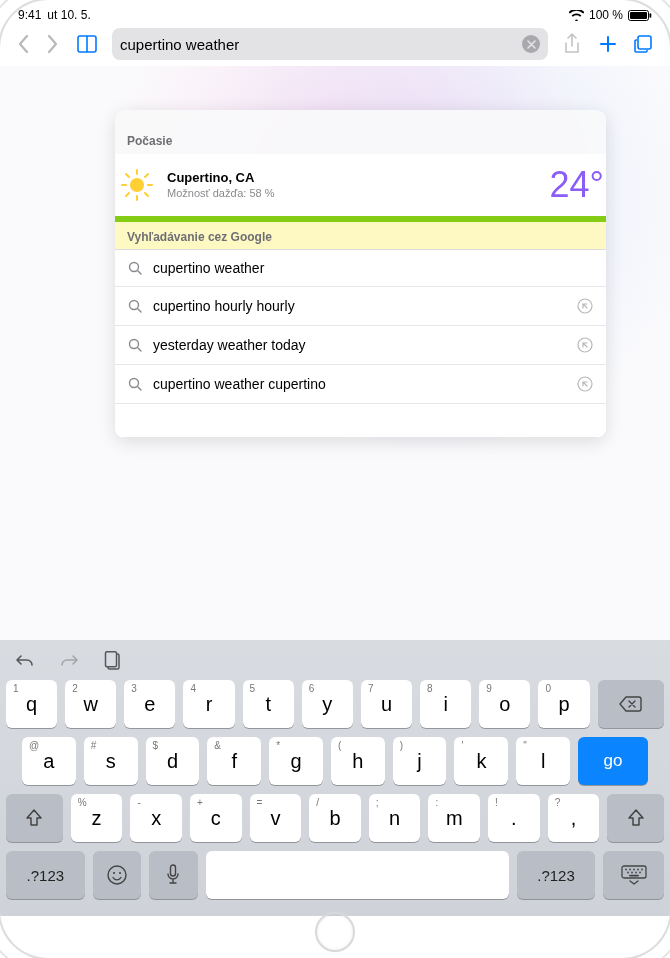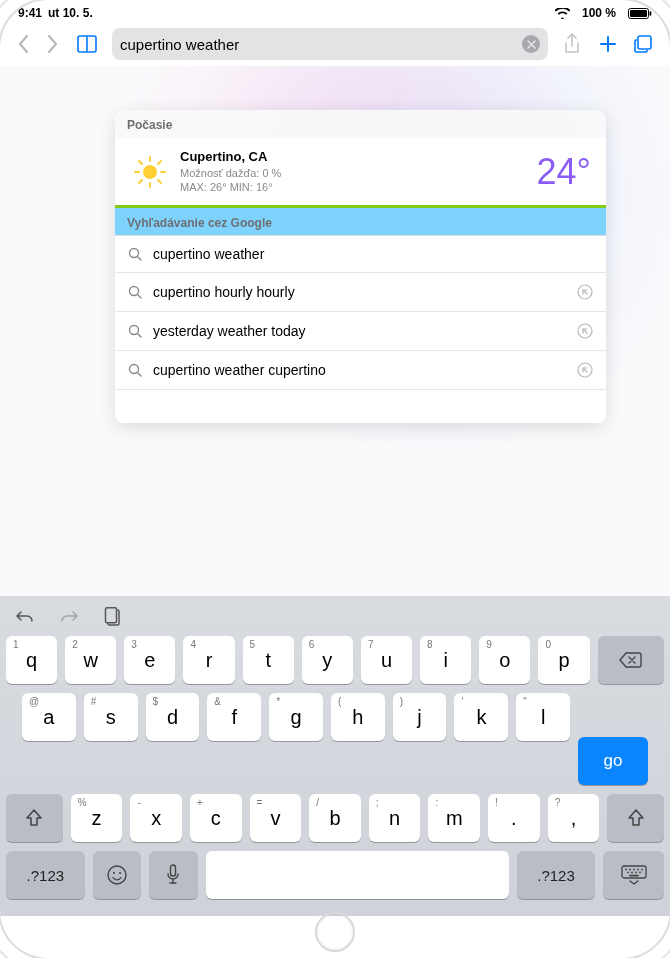--- a/index.html
+++ b/index.html
@@ -18,11 +18,11 @@
 .status-bar {
   height: 22px;
   display: flex;
-  align-items: center;
+  align-items: flex-end;
   justify-content: space-between;
   padding: 4px 18px 0 18px;
   font-size: 12px;
-  font-weight: 700;
+  font-weight: 400;
 }
 .status-left { display: flex; gap: 6px; align-items: center; }
 .status-right { display: flex; gap: 12px; align-items: center; }

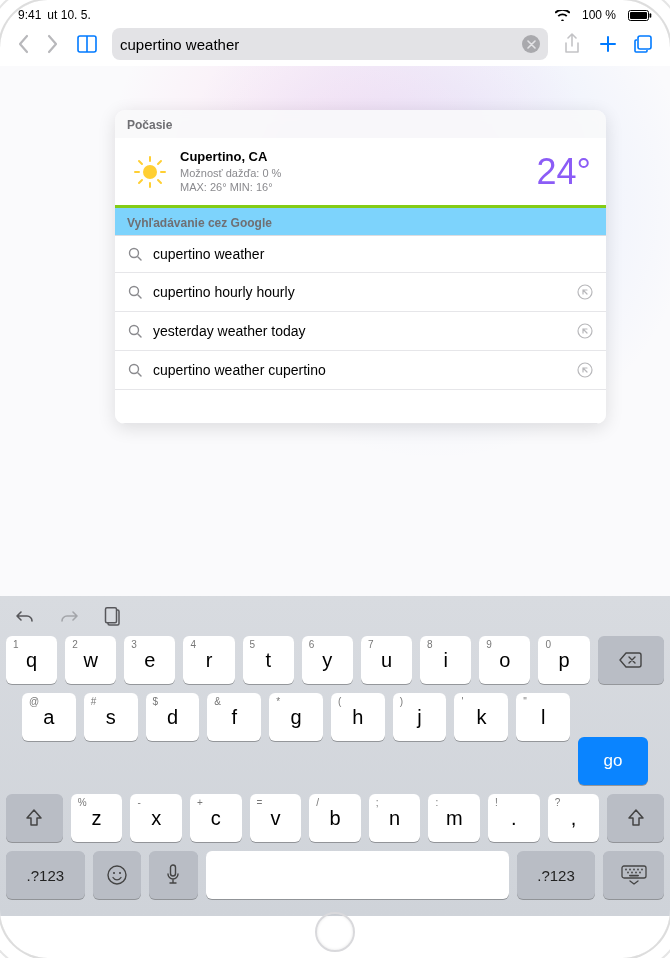--- a/index.html
+++ b/index.html
@@ -25,7 +25,7 @@
   font-weight: 400;
 }
 .status-left { display: flex; gap: 6px; align-items: center; }
-.status-right { display: flex; gap: 12px; align-items: center; }
+.status-right { display: flex; gap: 5px; align-items: center; }
 .wifi-icon svg, .battery-icon svg { display: block; }
 
 

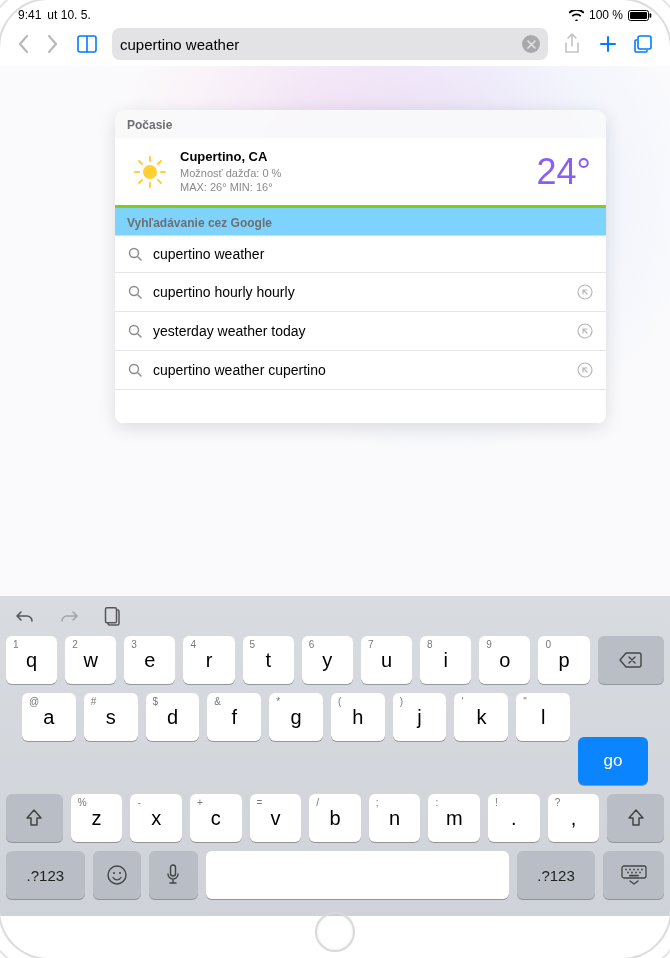--- a/index.html
+++ b/index.html
@@ -71,7 +71,7 @@
   font-size: 12px;
   font-weight: 600;
   color: #6f6f73;
-  padding: 8px 12px 6px;
+  padding: 24px 12px 6px;
 }
 .weather-card {
   background: #fff;

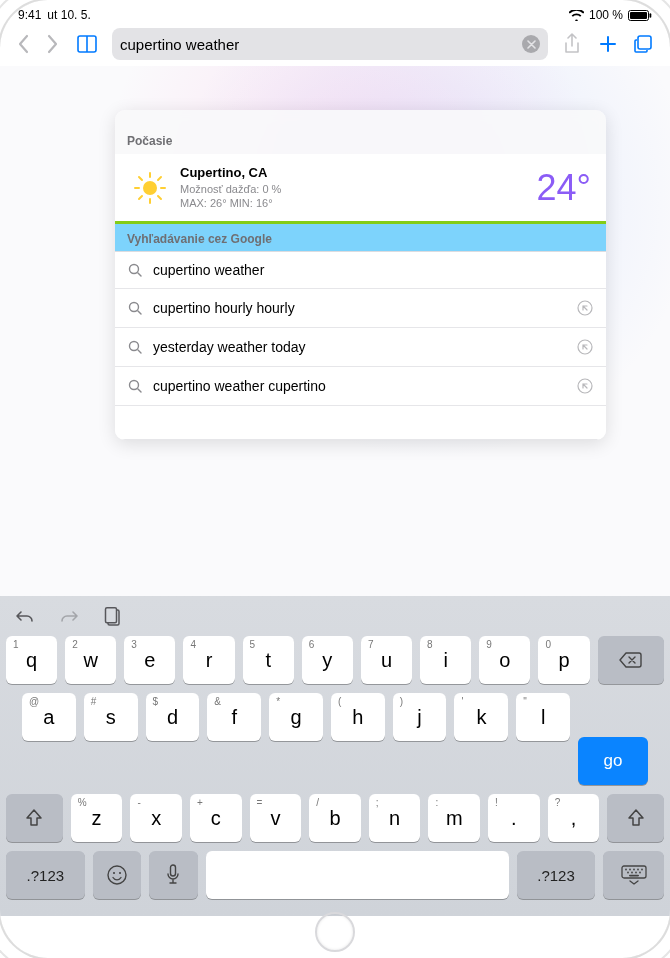--- a/index.html
+++ b/index.html
@@ -76,11 +76,11 @@
 .weather-card {
   background: #fff;
   margin: 0 0 0 0;
-  padding: 10px 15px;
+  padding: 10px 2px;
   display: flex;
   align-items: center;
   gap: 10px;
-  border-bottom: 3px solid #84cc16;
+  border-bottom: 6px solid #84cc16;
 }
 .weather-icon { width:40px;height:40px;display:flex;align-items:center;justify-content:center; }
 .weather-info { flex:1; font-size:11px; color:#8a8a8e; line-height:1.35; }

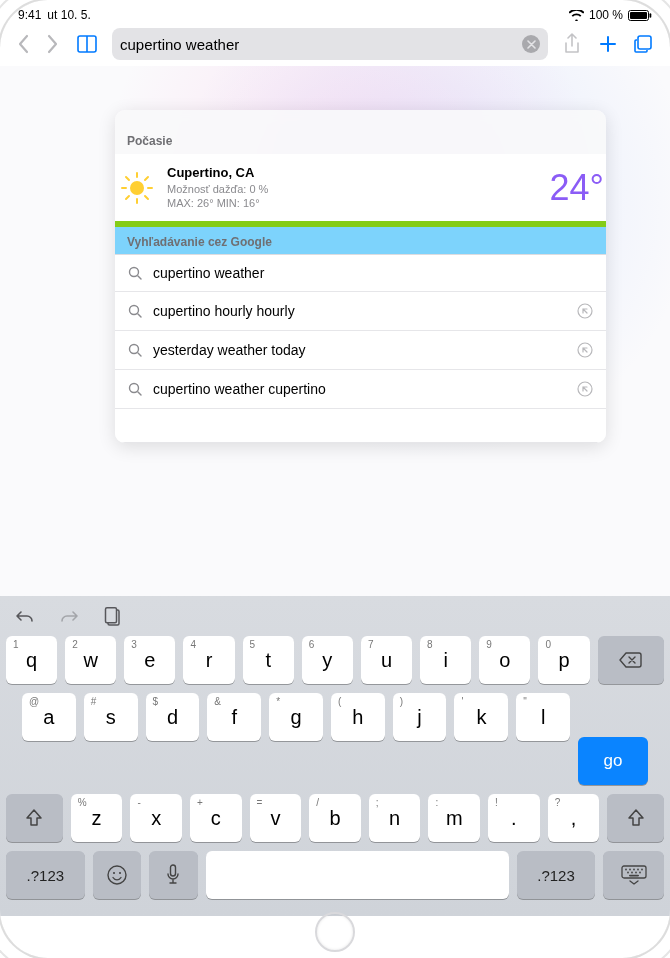--- a/index.html
+++ b/index.html
@@ -236,7 +236,7 @@
     </div>
     <div class="weather-info">
       <div class="loc">Cupertino, CA</div>
-      <div>Možnosť dažďa: 0 %</div>
+      <div>Možnosť dažďa: 58 %</div>
       <div>MAX: 26°  MIN: 16°</div>
     </div>
     <div class="weather-temp">24°</div>

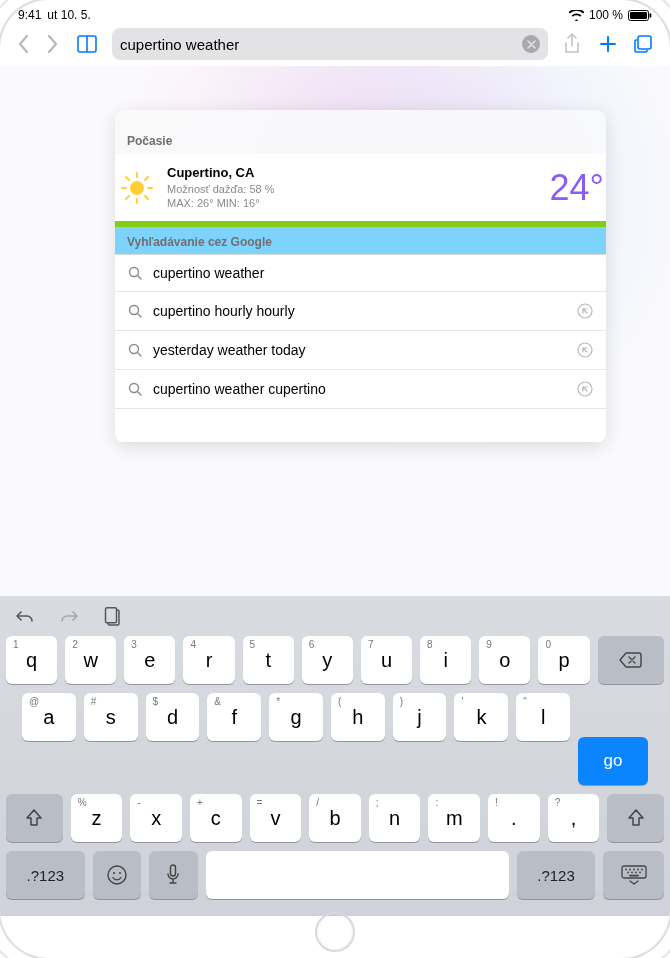--- a/index.html
+++ b/index.html
@@ -237,7 +237,6 @@
     <div class="weather-info">
       <div class="loc">Cupertino, CA</div>
       <div>Možnosť dažďa: 58 %</div>
-      <div>MAX: 26°  MIN: 16°</div>
     </div>
     <div class="weather-temp">24°</div>
   </div>

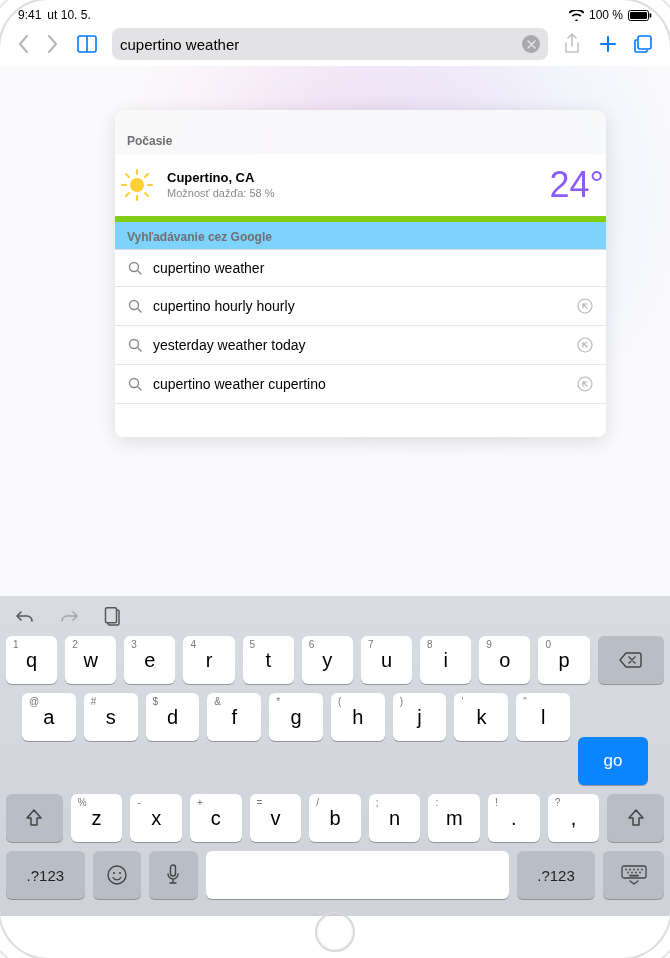--- a/index.html
+++ b/index.html
@@ -89,7 +89,7 @@
 .google-header {
   font-size:12px;font-weight:600;color:#6f6f73;
   padding: 8px 12px 5px;
-  background: #7dd3fc;
+  background: #fef9c3;
   border-bottom:1px solid #dcdce0;
 }
 .sugg-row {

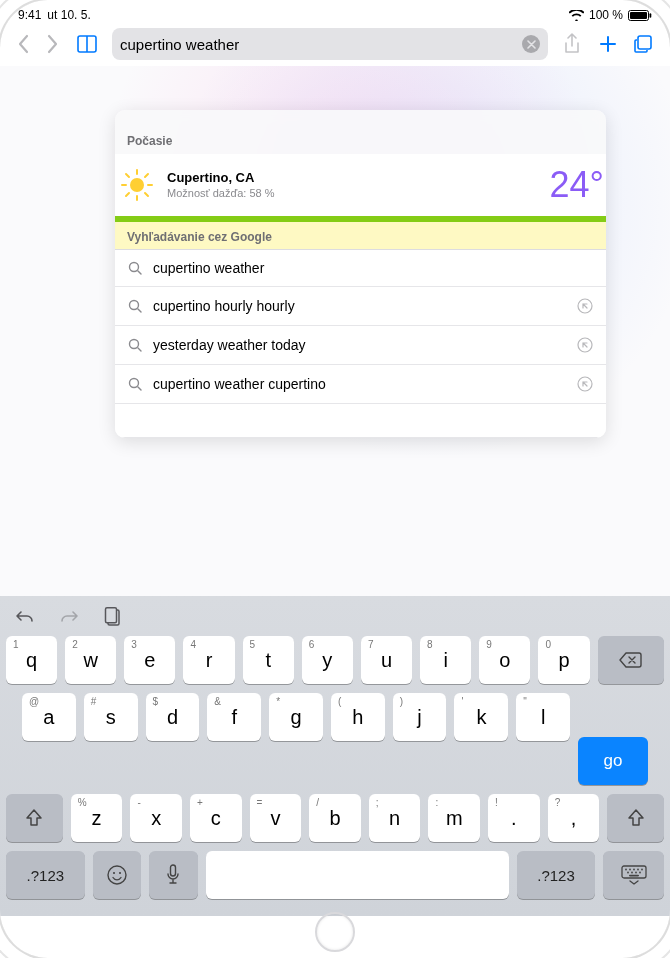--- a/index.html
+++ b/index.html
@@ -136,7 +136,7 @@
 }
 .key .hint { position:absolute;top:3px;left:7px;font-size:10px;color:#777; }
 .key.fn { background:#b9bdc5;color:#222; }
-.key.go { background:#0a84ff;color:#fff;font-size:17px;margin-top:44px; }
+.key.go { background:#0a84ff;color:#fff;font-size:17px; }
 .key.wide1{flex:1.3}
 .key.space{flex:5}
 .key.shift{flex:1.1}

